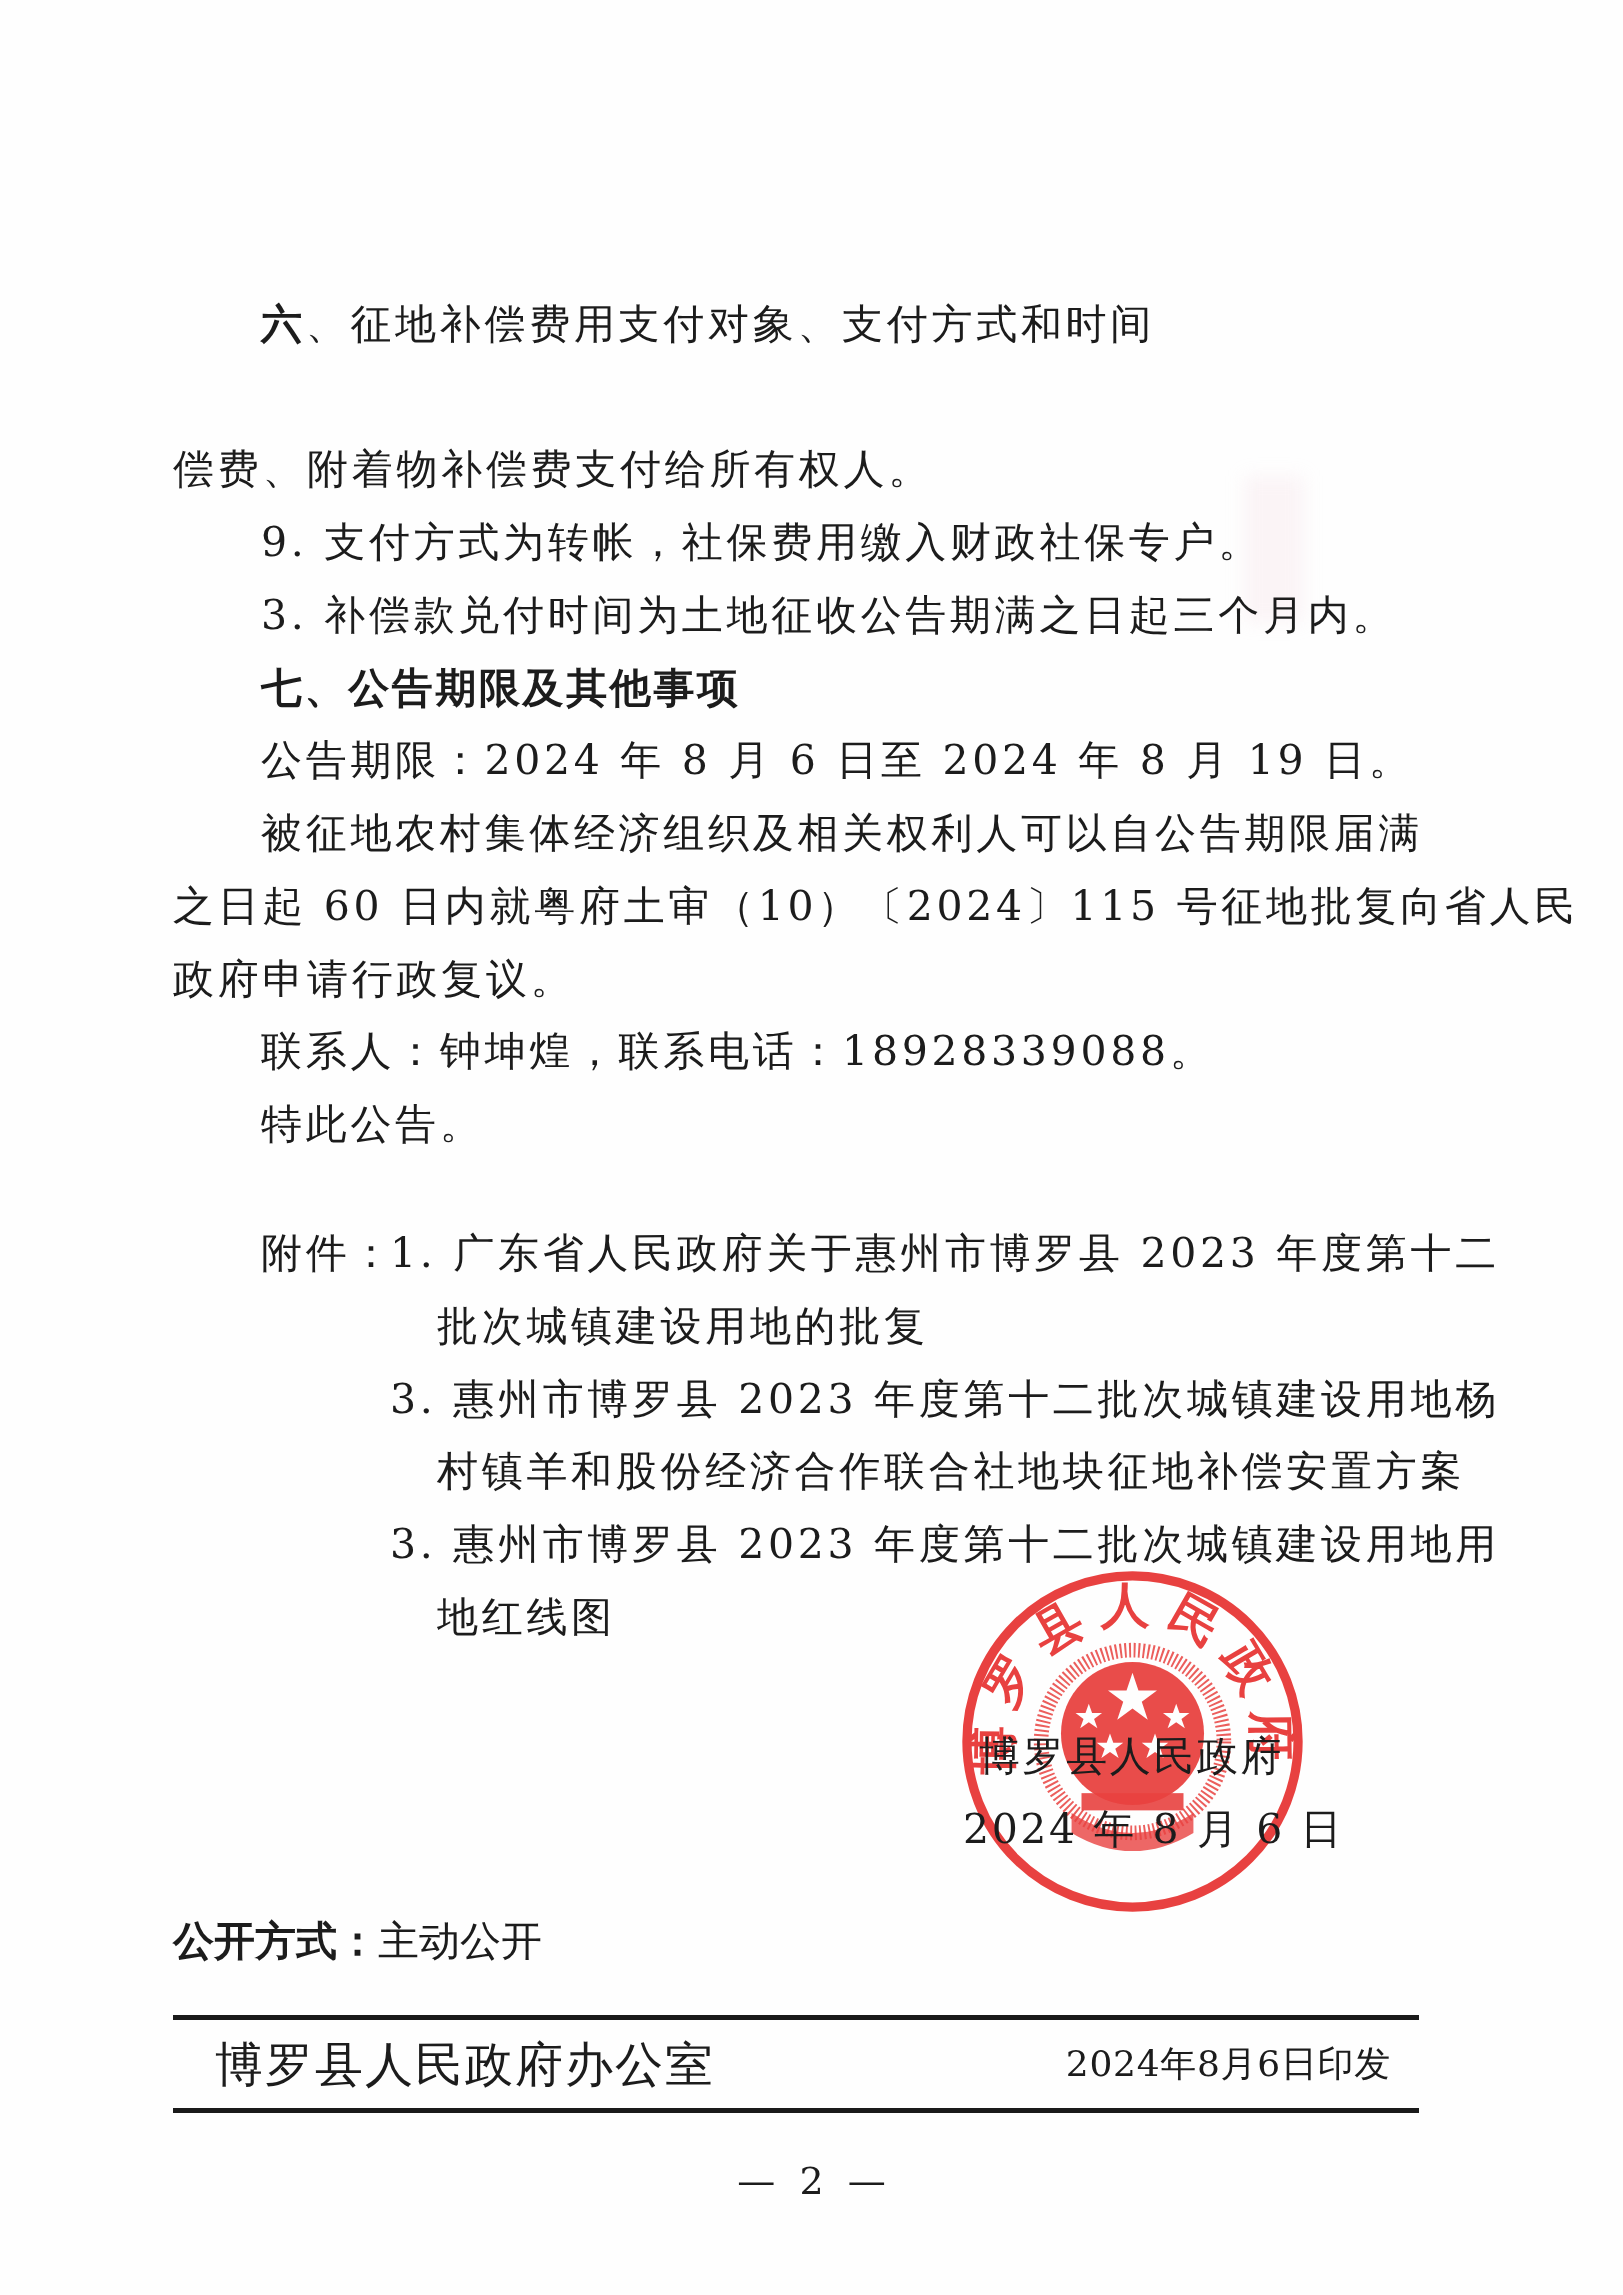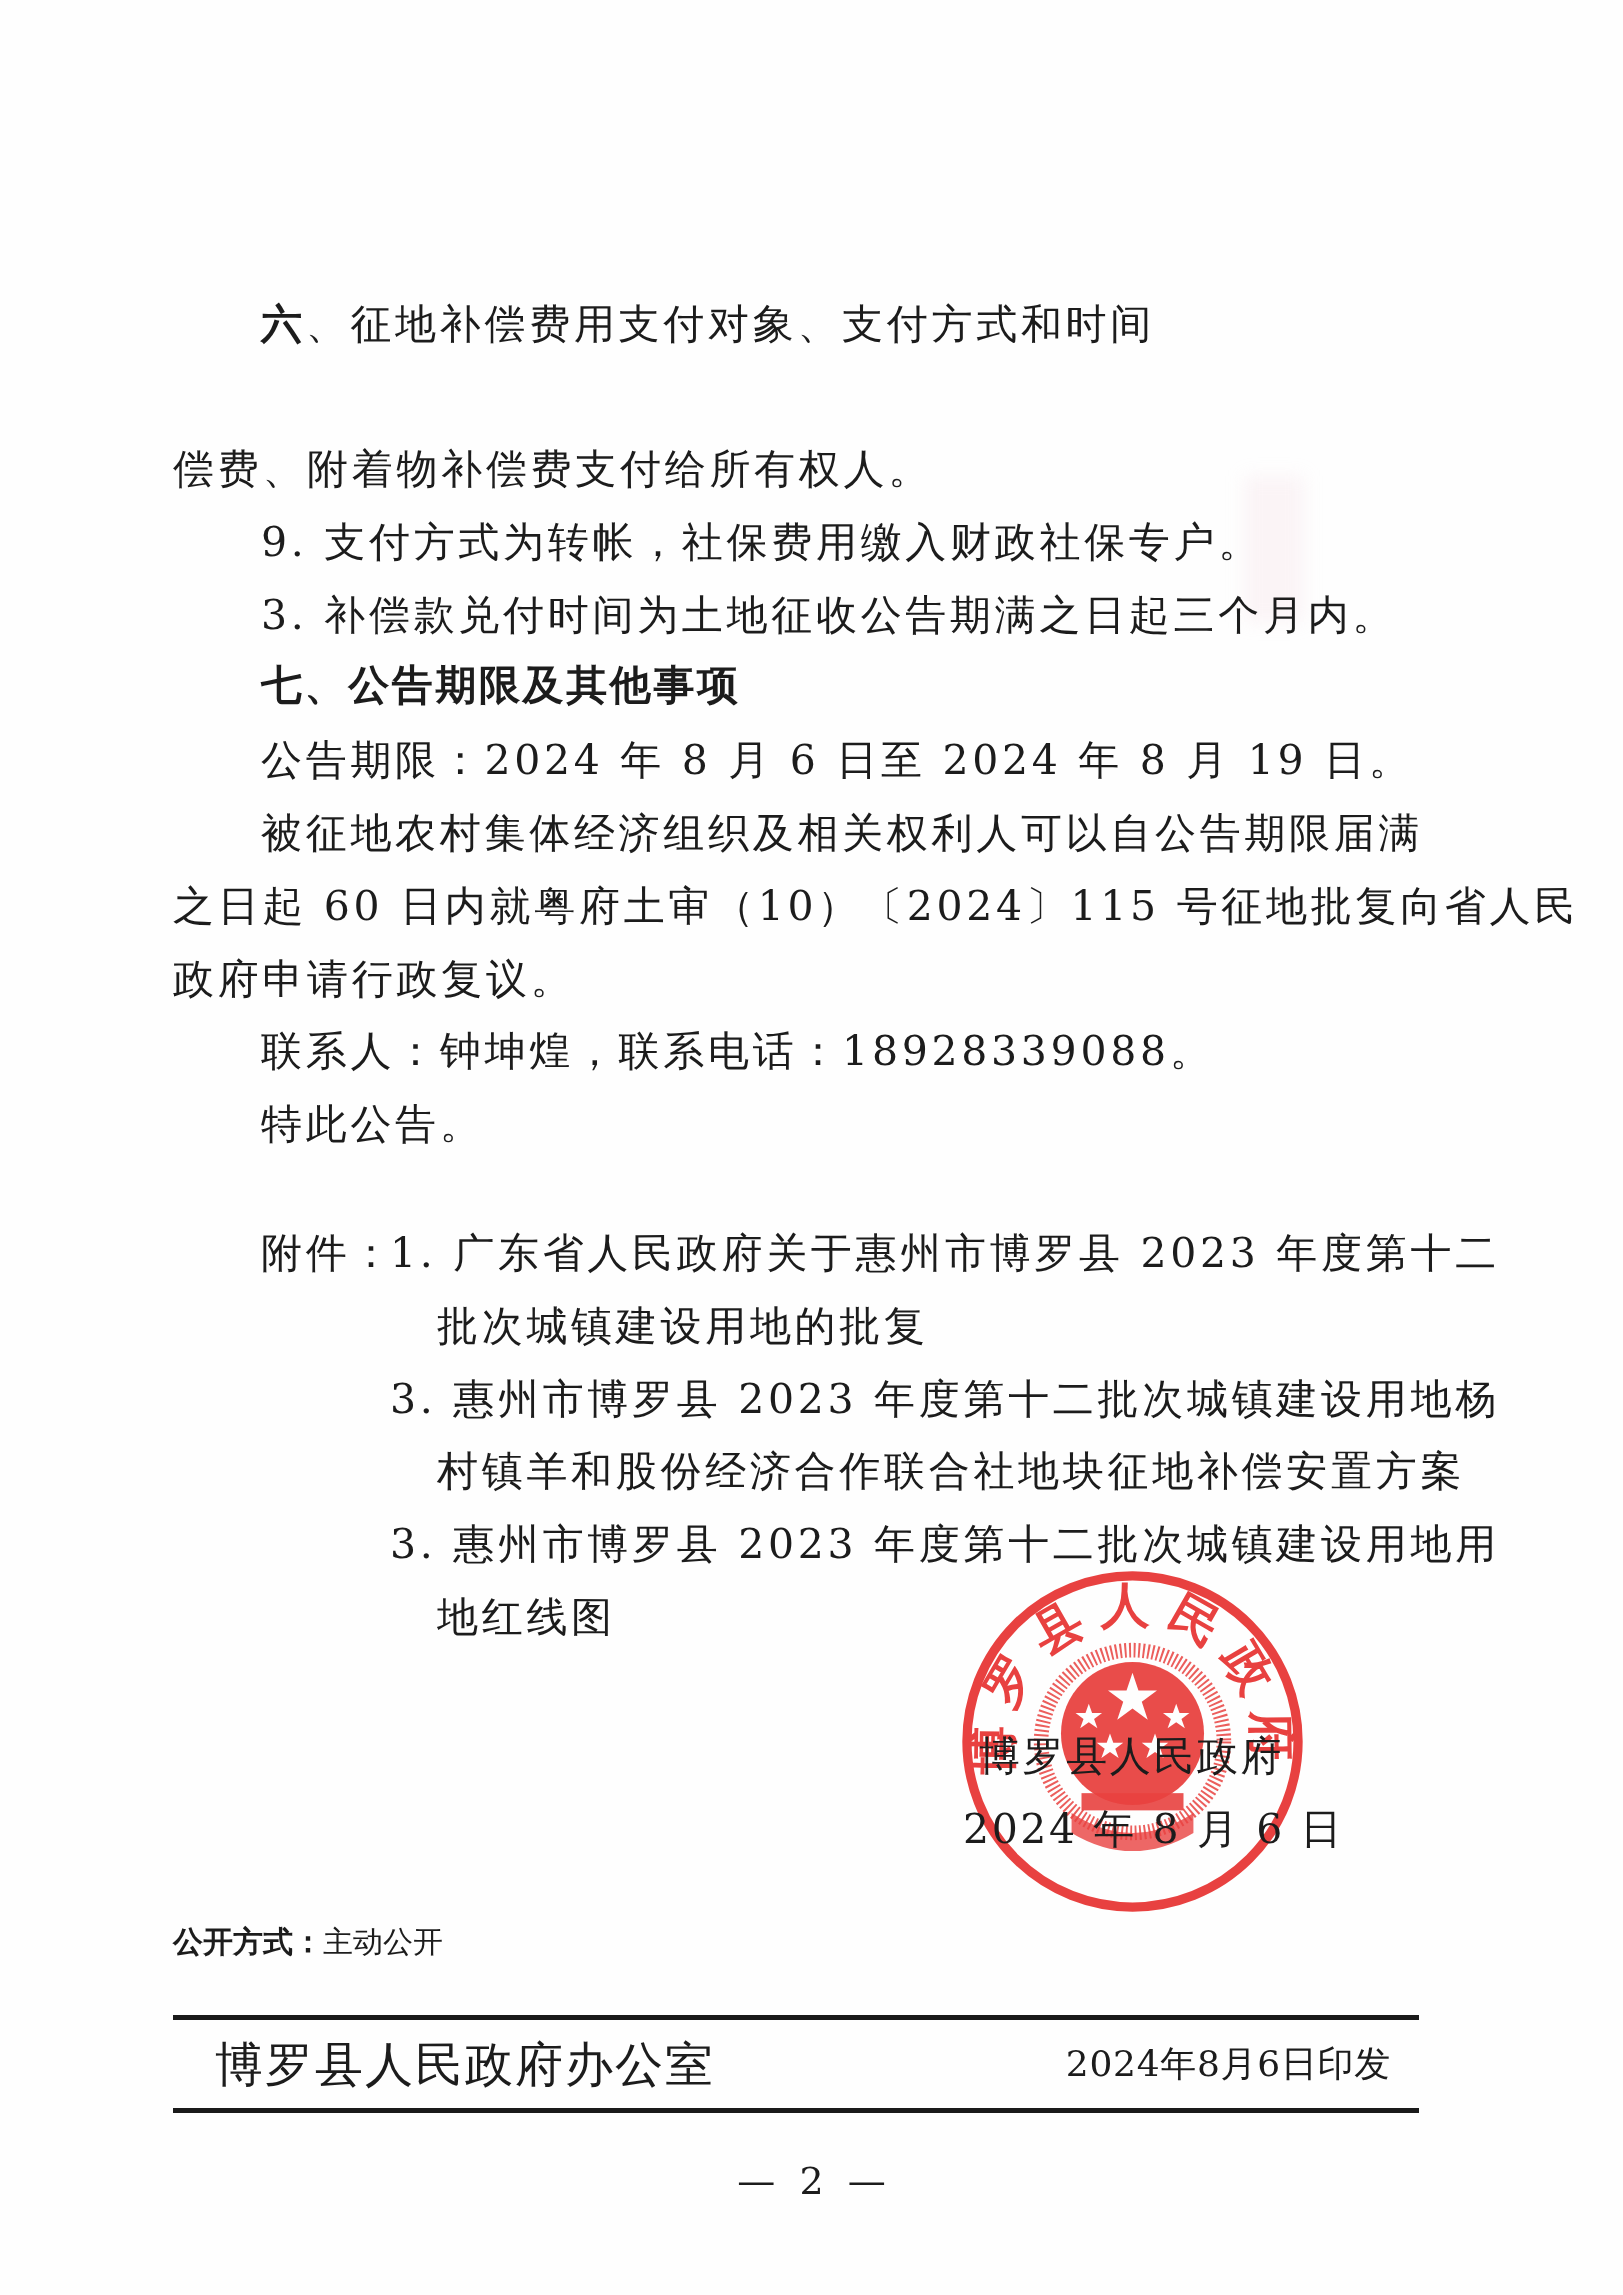--- a/index.html
+++ b/index.html
@@ -26,7 +26,7 @@
   .indent { left: 261px; width: 1154px; }
   .heading-serif .num { font-weight: bold; }
   .heading-sans {
-    font-family: Liberation Mono, monospace;
+    font-family: Liberation Serif, serif;
     font-weight: bold; letter-spacing: 2.6px;
   }
   .attach-label { position: absolute; left: 261px; }

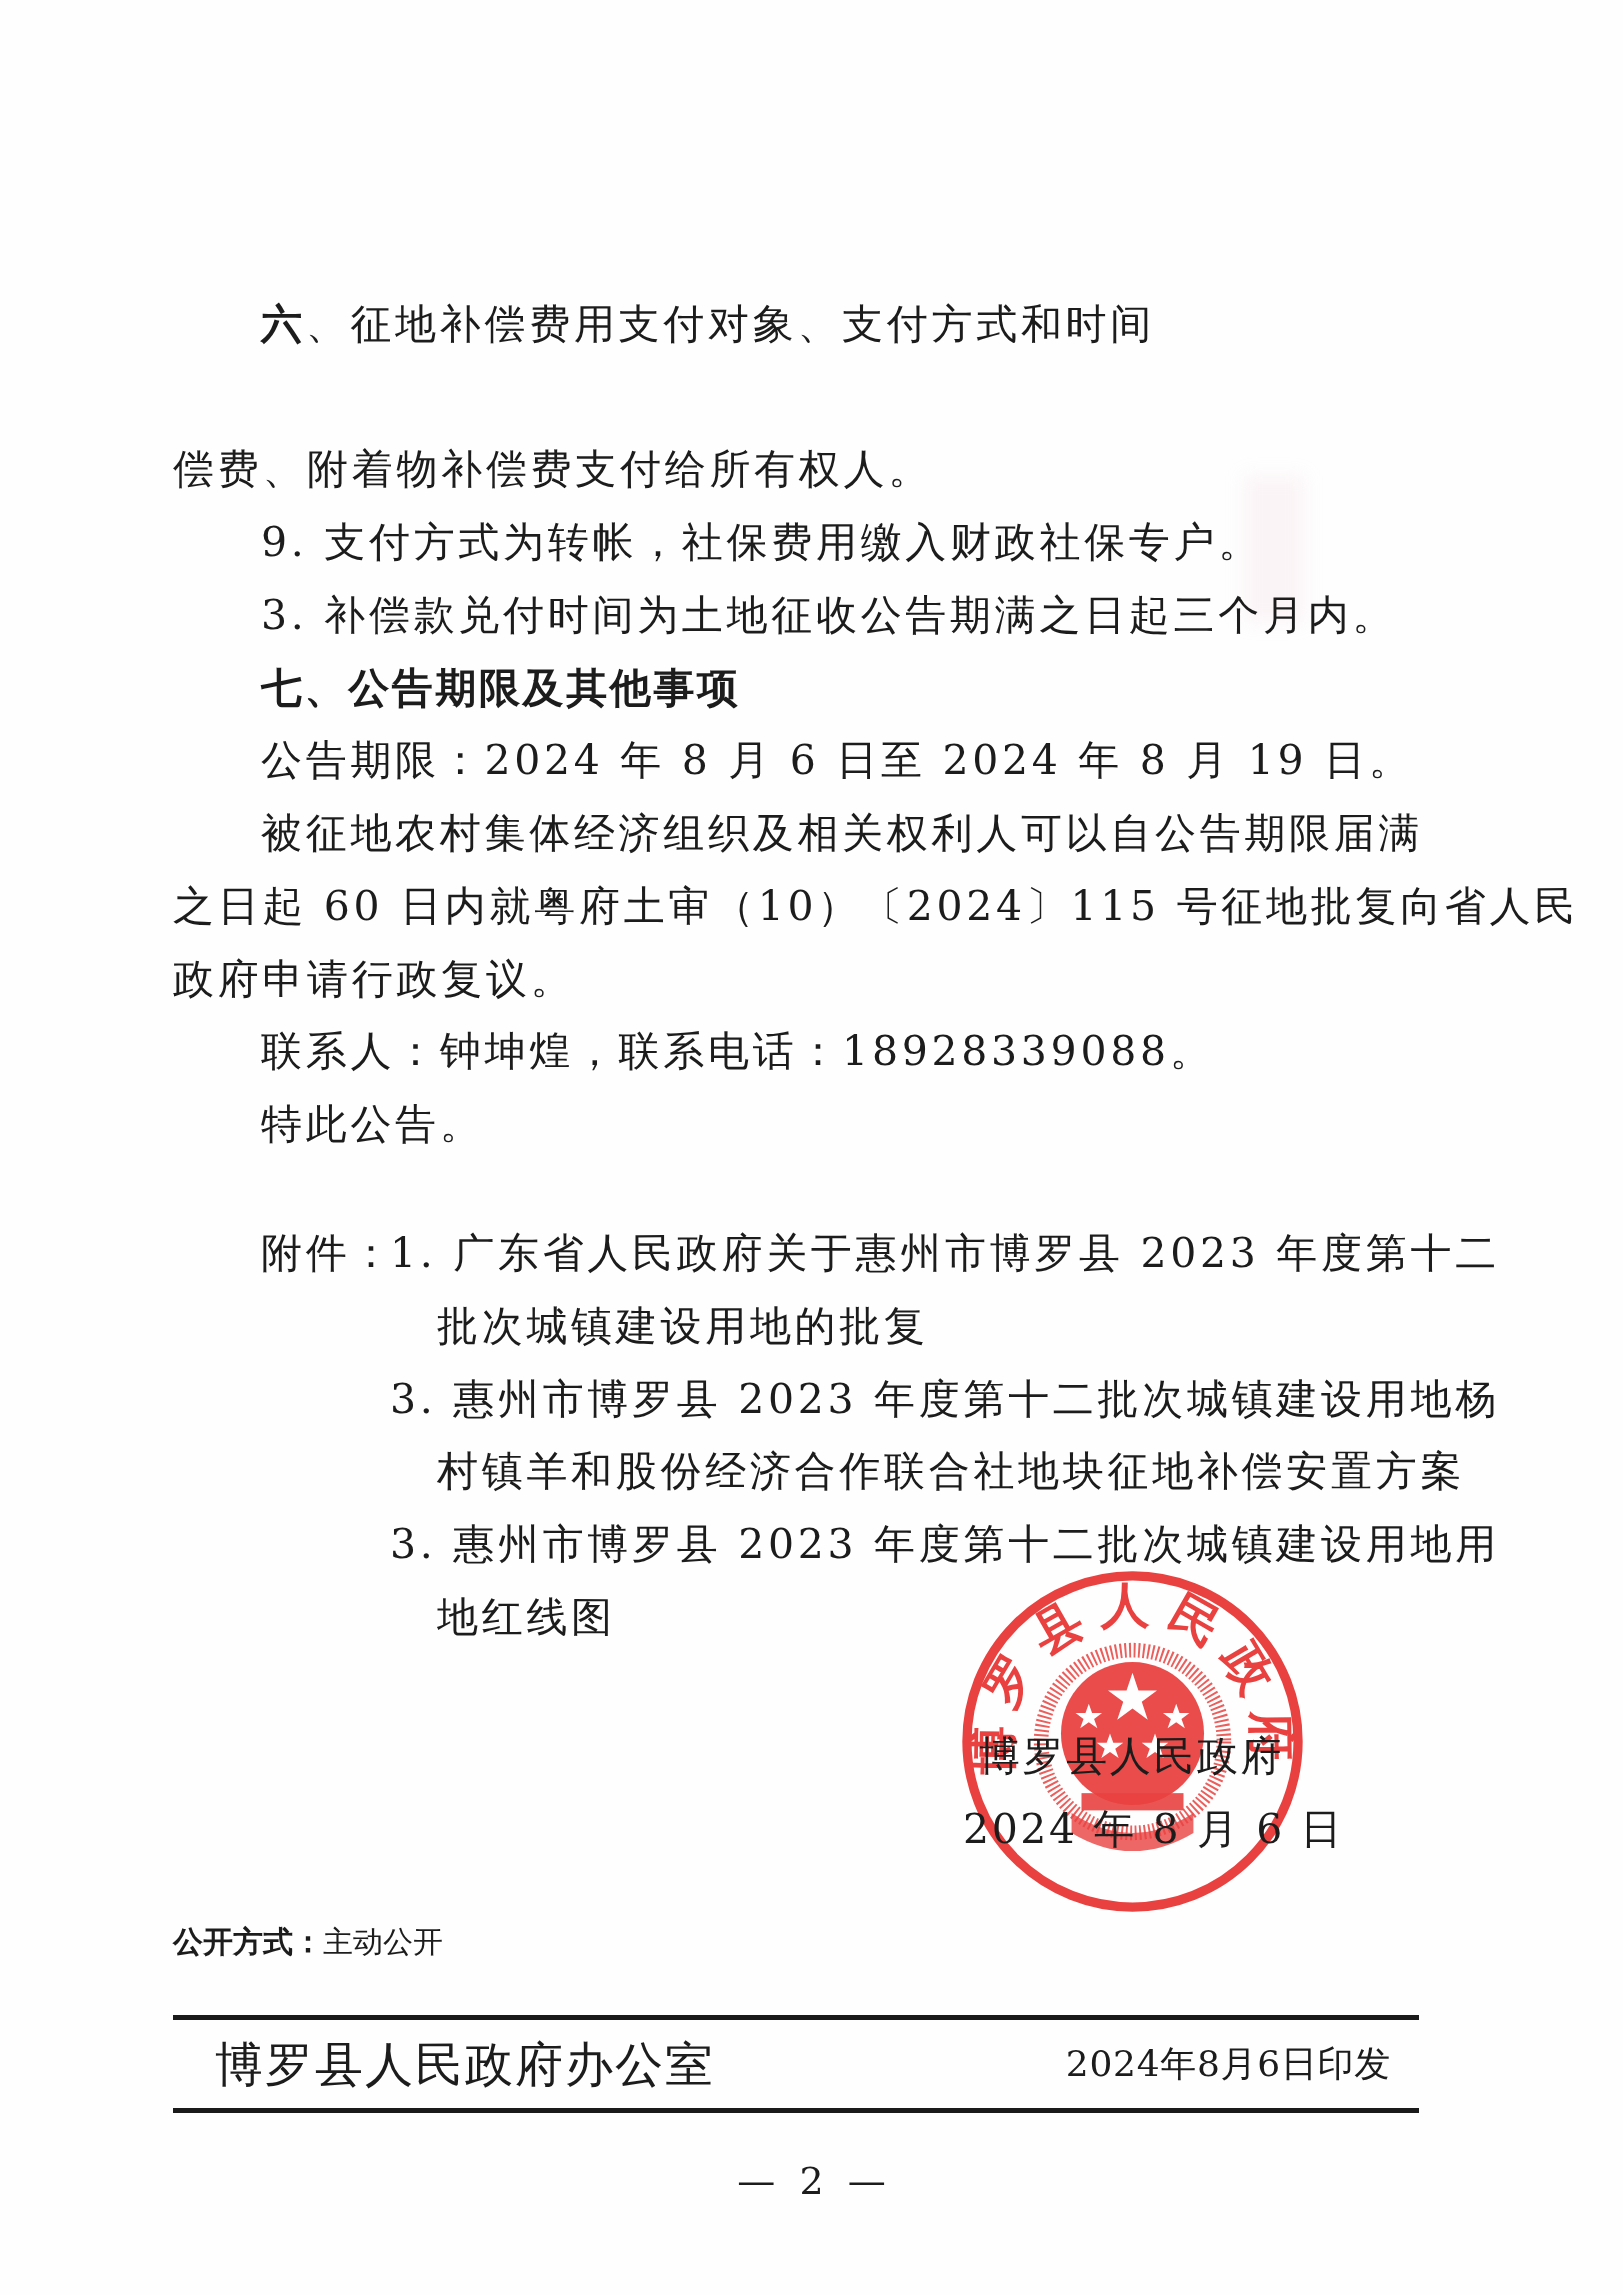--- a/index.html
+++ b/index.html
@@ -45,7 +45,7 @@
 
   .disclosure {
     position: absolute; left: 173px; top: 1915px;
-    font-size: 30px; line-height: 53px; white-space: nowrap;
+    font-size: 41px; line-height: 53px; white-space: nowrap;
   }
   .disclosure .label {
     font-family: "DejaVu Sans", "Liberation Sans", sans-serif; font-weight: bold;

